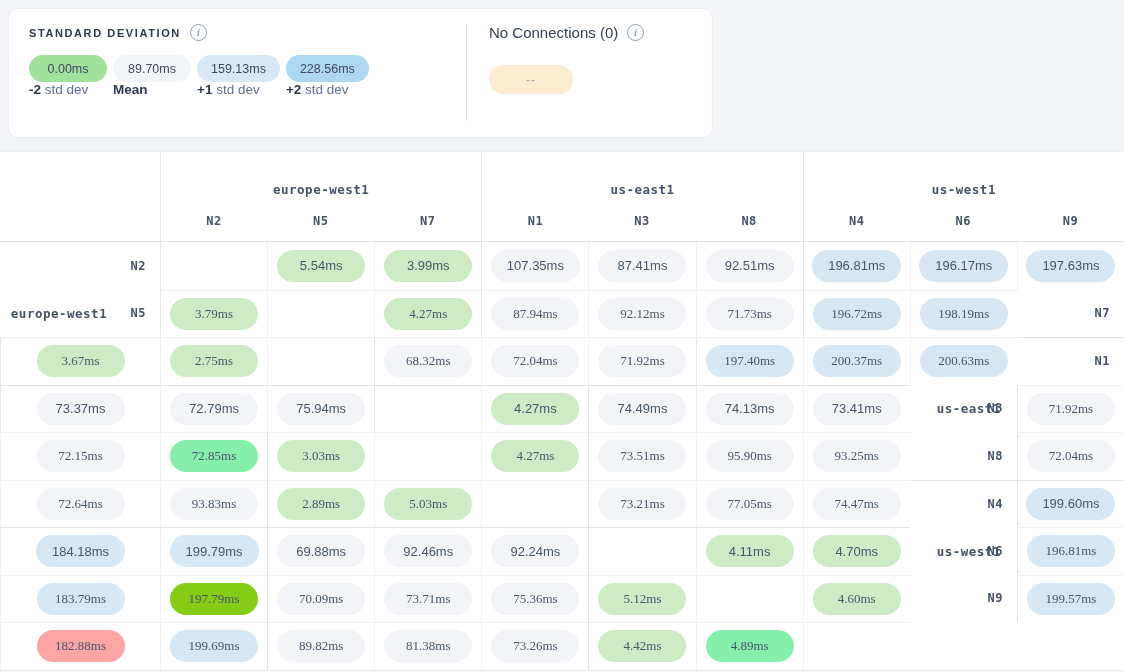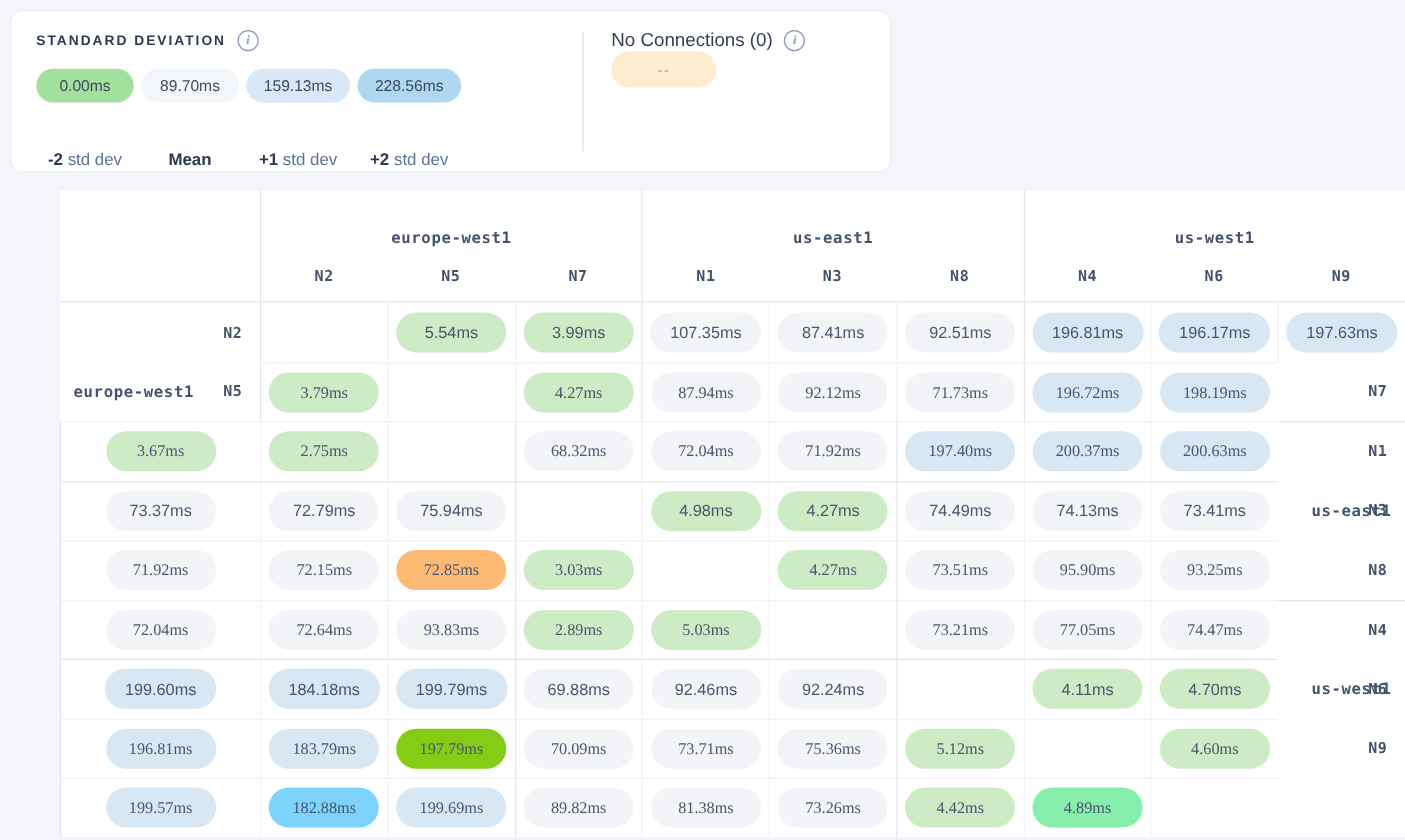--- a/index.html
+++ b/index.html
@@ -41,7 +41,7 @@
   }
   .llabel{font-size:13.5px;color:#5d7199;white-space:nowrap;margin-top:28px;}
   .llabel b{color:#2c3950;}
-  .noconn-title{display:flex;align-items:center;gap:9px;font-size:15px;color:#333f55;margin-bottom:0;}
+  .noconn-title{display:flex;align-items:center;gap:9px;font-size:15px;color:#333f55;margin-bottom:24px;}
   .noconn-pill{
     width:84px;height:29px;border-radius:15px;
     display:flex;align-items:center;justify-content:center;

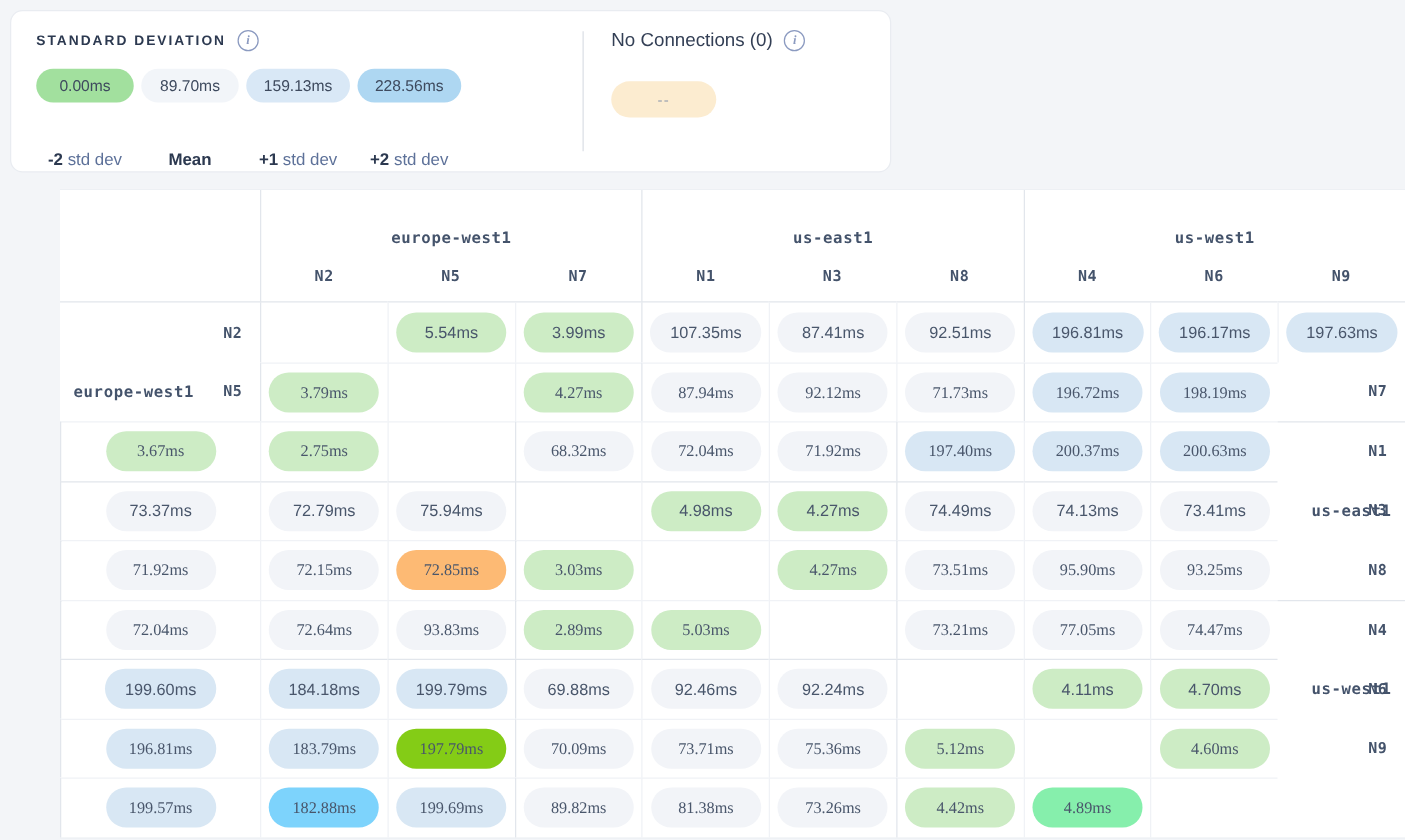--- a/index.html
+++ b/index.html
@@ -33,7 +33,7 @@
     box-sizing:border-box;flex:0 0 auto;cursor:pointer;
   }
   .legend-items{display:flex;gap:6px;}
-  .legend-item{display:flex;flex-direction:column;align-items:center;gap:10px;}
+  .legend-item{display:flex;flex-direction:column;}
   .lpill{
     height:27px;min-width:78px;padding:0 14px;border-radius:14px;
     display:flex;align-items:center;justify-content:center;

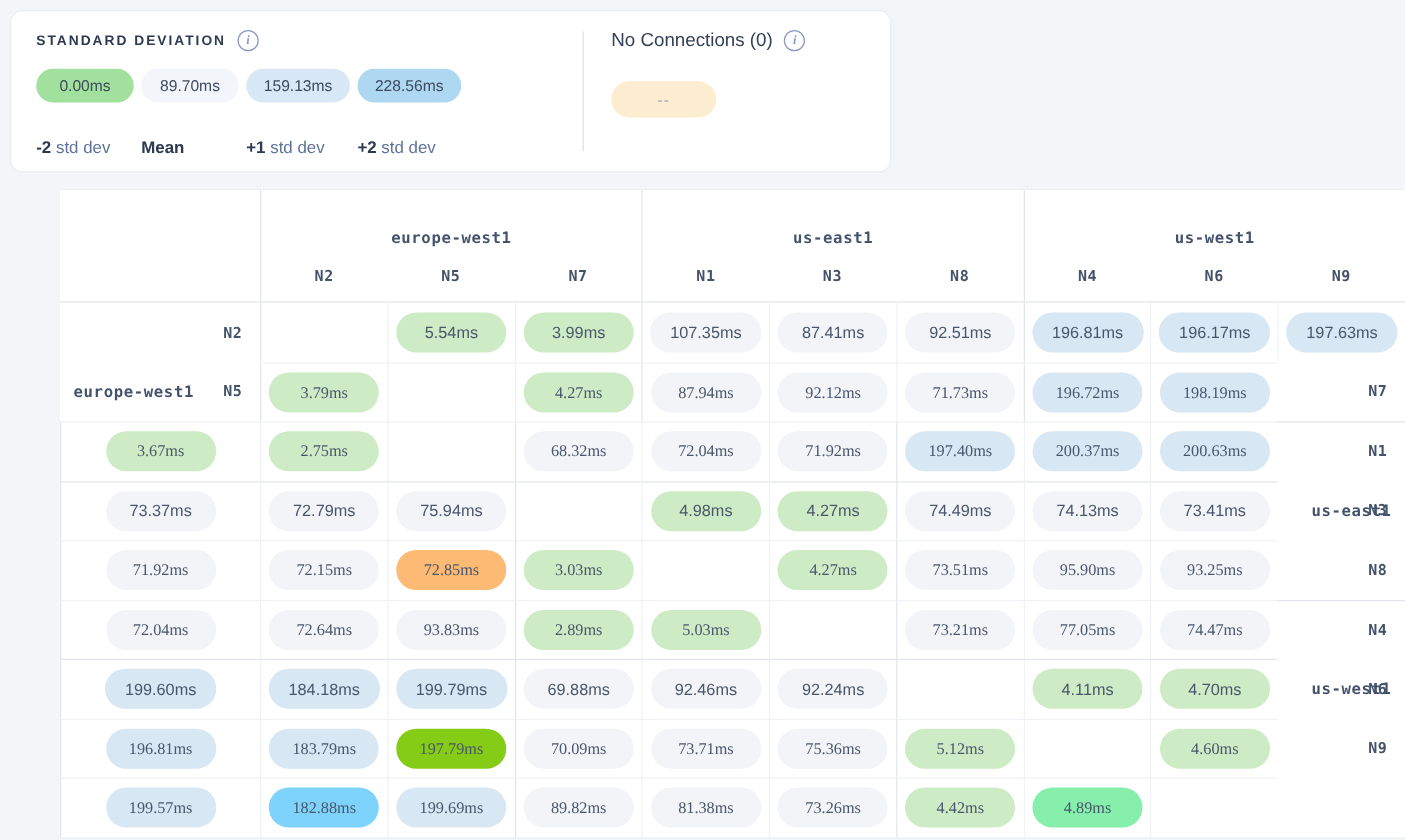--- a/index.html
+++ b/index.html
@@ -39,7 +39,7 @@
     display:flex;align-items:center;justify-content:center;
     font-size:12.5px;color:#3e4a5e;box-sizing:border-box;white-space:nowrap;
   }
-  .llabel{font-size:13.5px;color:#5d7199;white-space:nowrap;margin-top:28px;}
+  .llabel{font-size:13.5px;color:#5d7199;white-space:nowrap;}
   .llabel b{color:#2c3950;}
   .noconn-title{display:flex;align-items:center;gap:9px;font-size:15px;color:#333f55;margin-bottom:24px;}
   .noconn-pill{

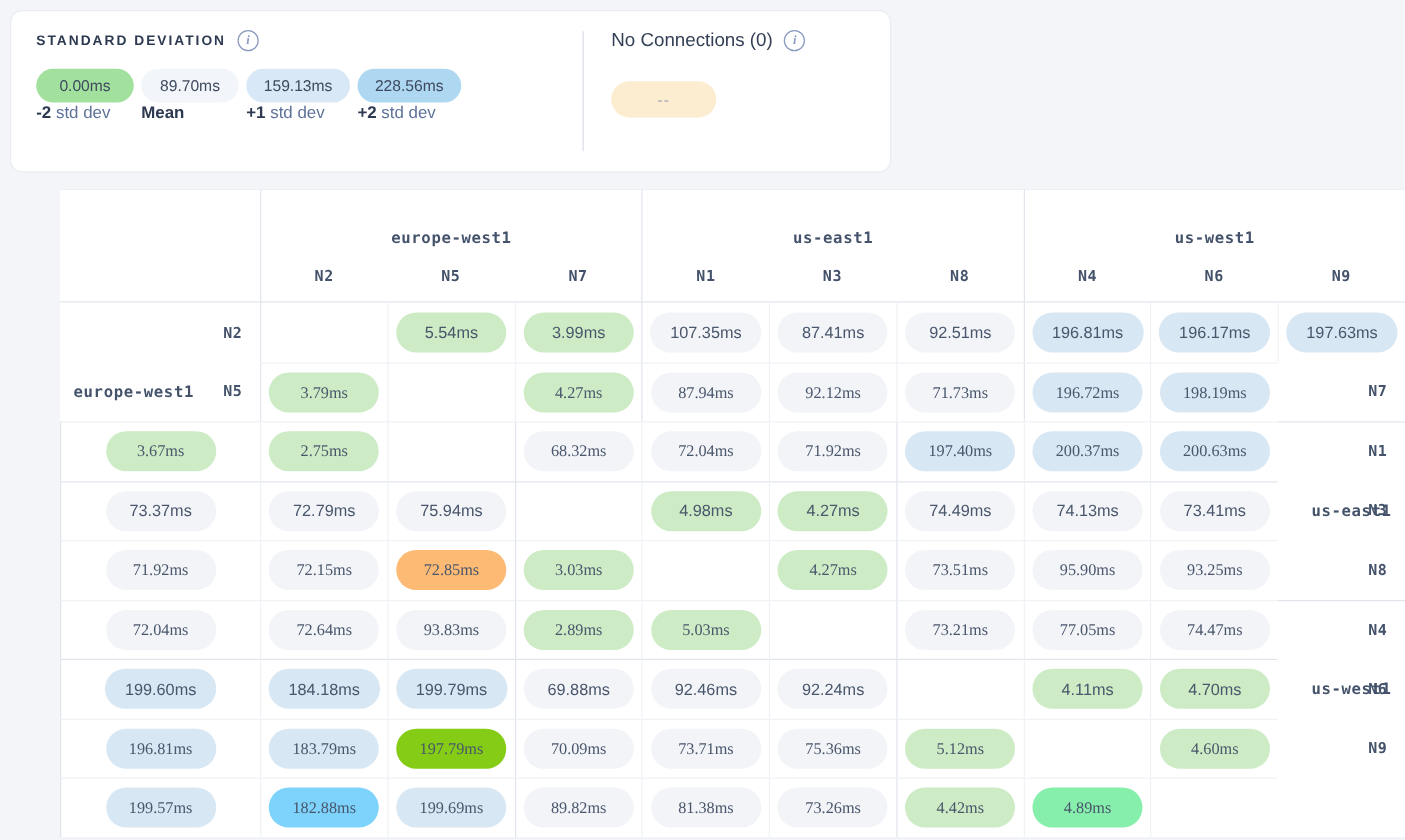--- a/index.html
+++ b/index.html
@@ -56,7 +56,6 @@
     display:grid;
     grid-template-columns:160px repeat(9,1fr);
     grid-template-rows:48px 42px repeat(9,47.5px);
-    margin-left:48px;
   }
   .mono{font-family:"DejaVu Sans Mono","Liberation Mono",monospace;font-weight:bold;color:#44536b;}
   .group-head{

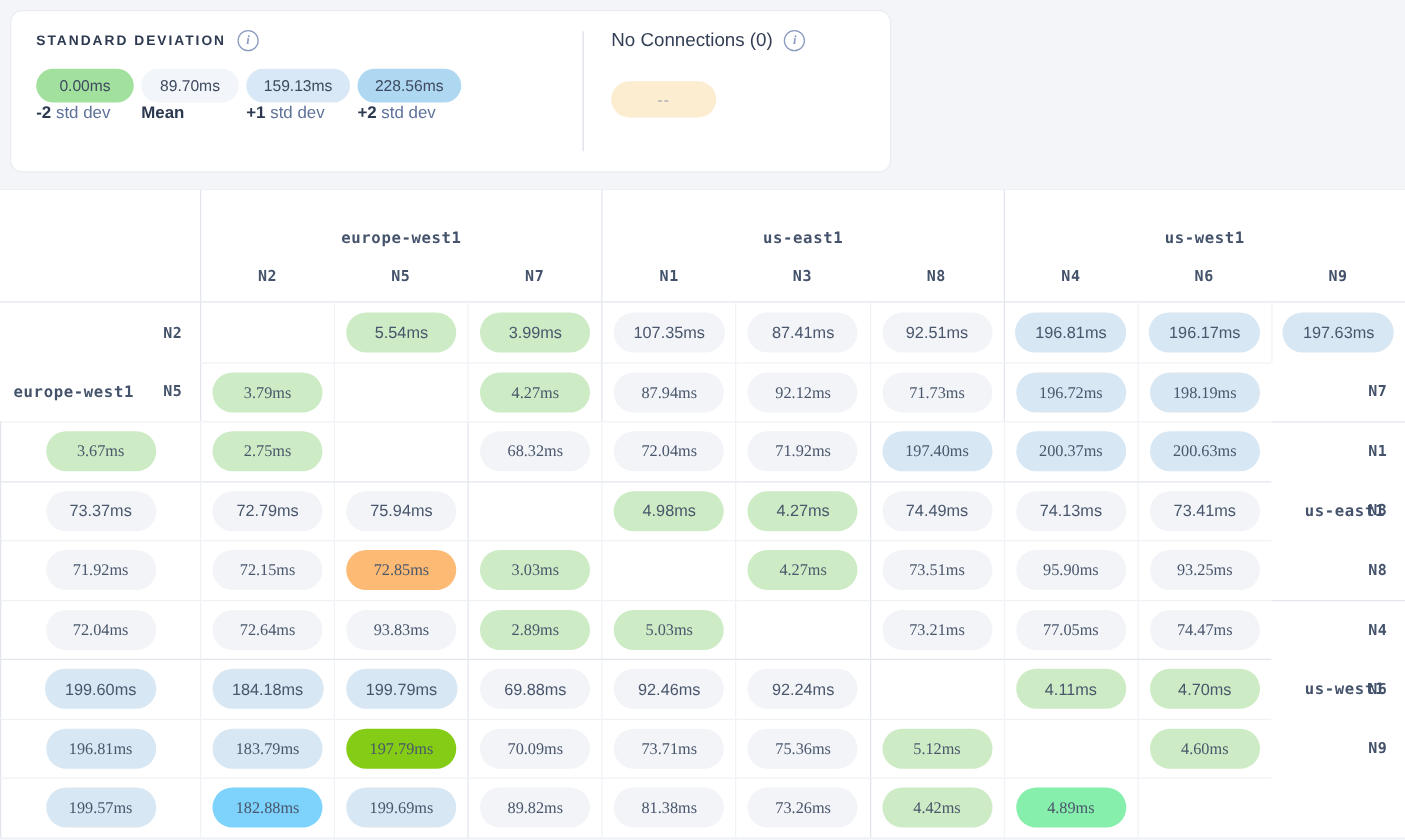--- a/index.html
+++ b/index.html
@@ -238,9 +238,6 @@
     </div>
     <div class="cell gstart topstrong"></div>
     <div class="cell topstrong">
-      <span class="pill" style="background: rgb(205, 236, 197);">4.98ms</span>
-    </div>
-    <div class="cell topstrong">
       <span class="pill" style="background: rgb(205, 236, 197);">4.27ms</span>
     </div>
     <div class="cell gstart topstrong">

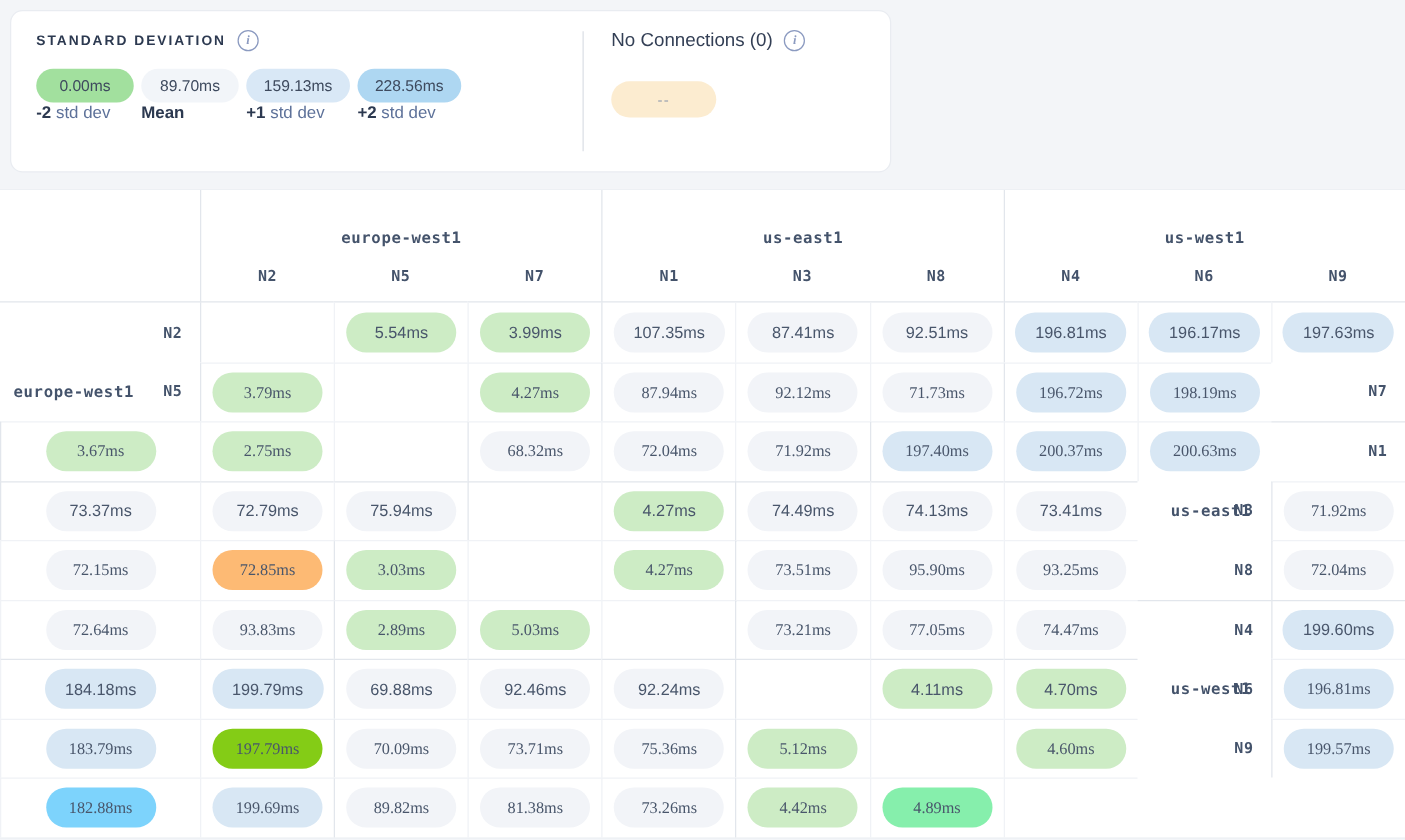--- a/index.html
+++ b/index.html
@@ -260,7 +260,7 @@
       <span class="pill" style="background: rgb(242, 244, 248);">72.15ms</span>
     </div>
     <div class="cell toplight">
-      <span class="pill" style="background: #fdba74; text-align: right;">72.85ms</span>
+      <span class="pill" style="background: #86efac; text-align: right;">72.85ms</span>
     </div>
     <div class="cell gstart toplight">
       <span class="pill" style="background: rgb(205, 236, 197);">3.03ms</span>

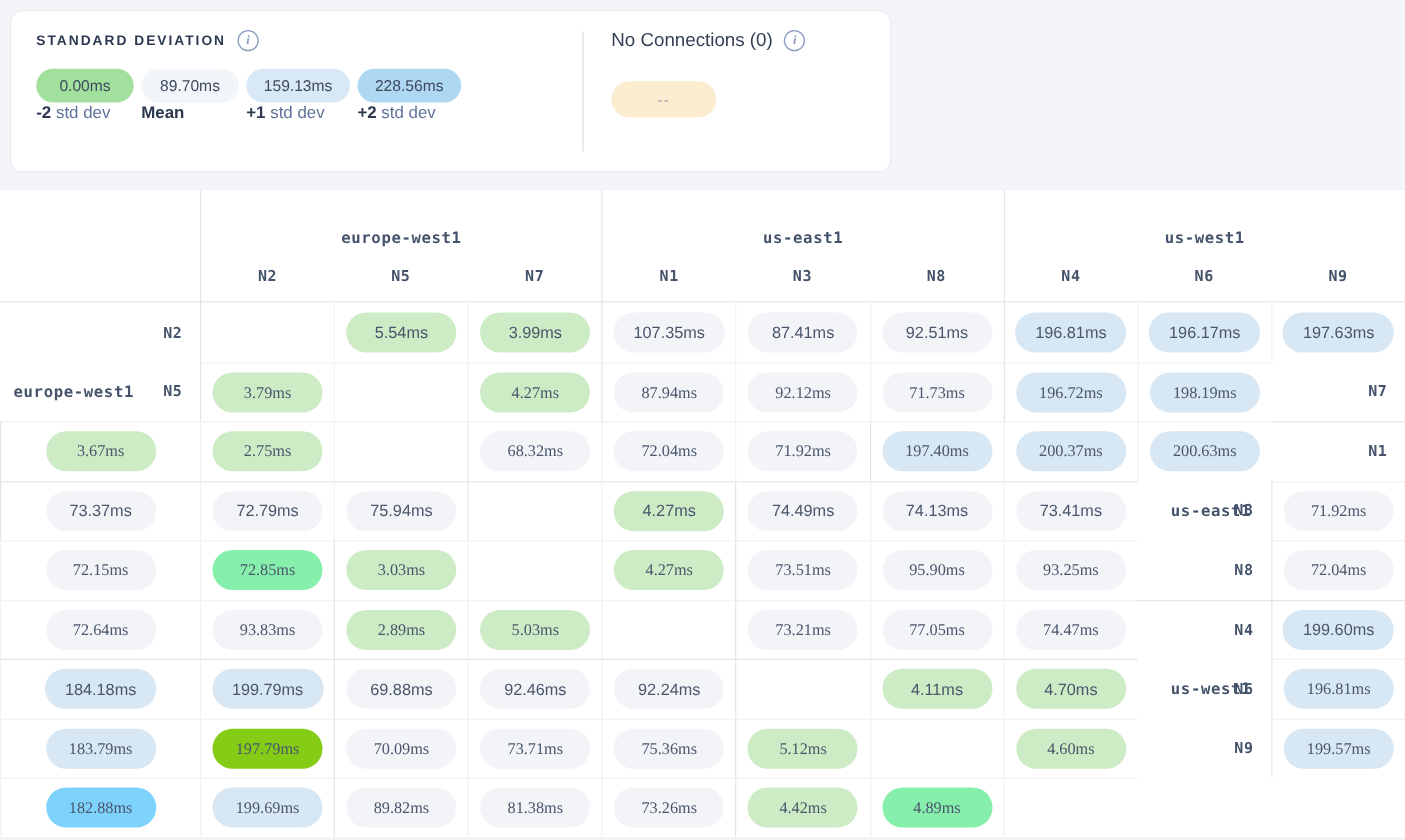--- a/index.html
+++ b/index.html
@@ -370,7 +370,7 @@
       <span class="pill" style="background: rgb(216, 231, 244);">199.57ms</span>
     </div>
     <div class="cell toplight">
-      <span class="pill" style="background: #7dd3fc;">182.88ms</span>
+      <span class="pill" style="background: #fca5a5;">182.88ms</span>
     </div>
     <div class="cell toplight">
       <span class="pill" style="background: rgb(216, 231, 244);">199.69ms</span>

